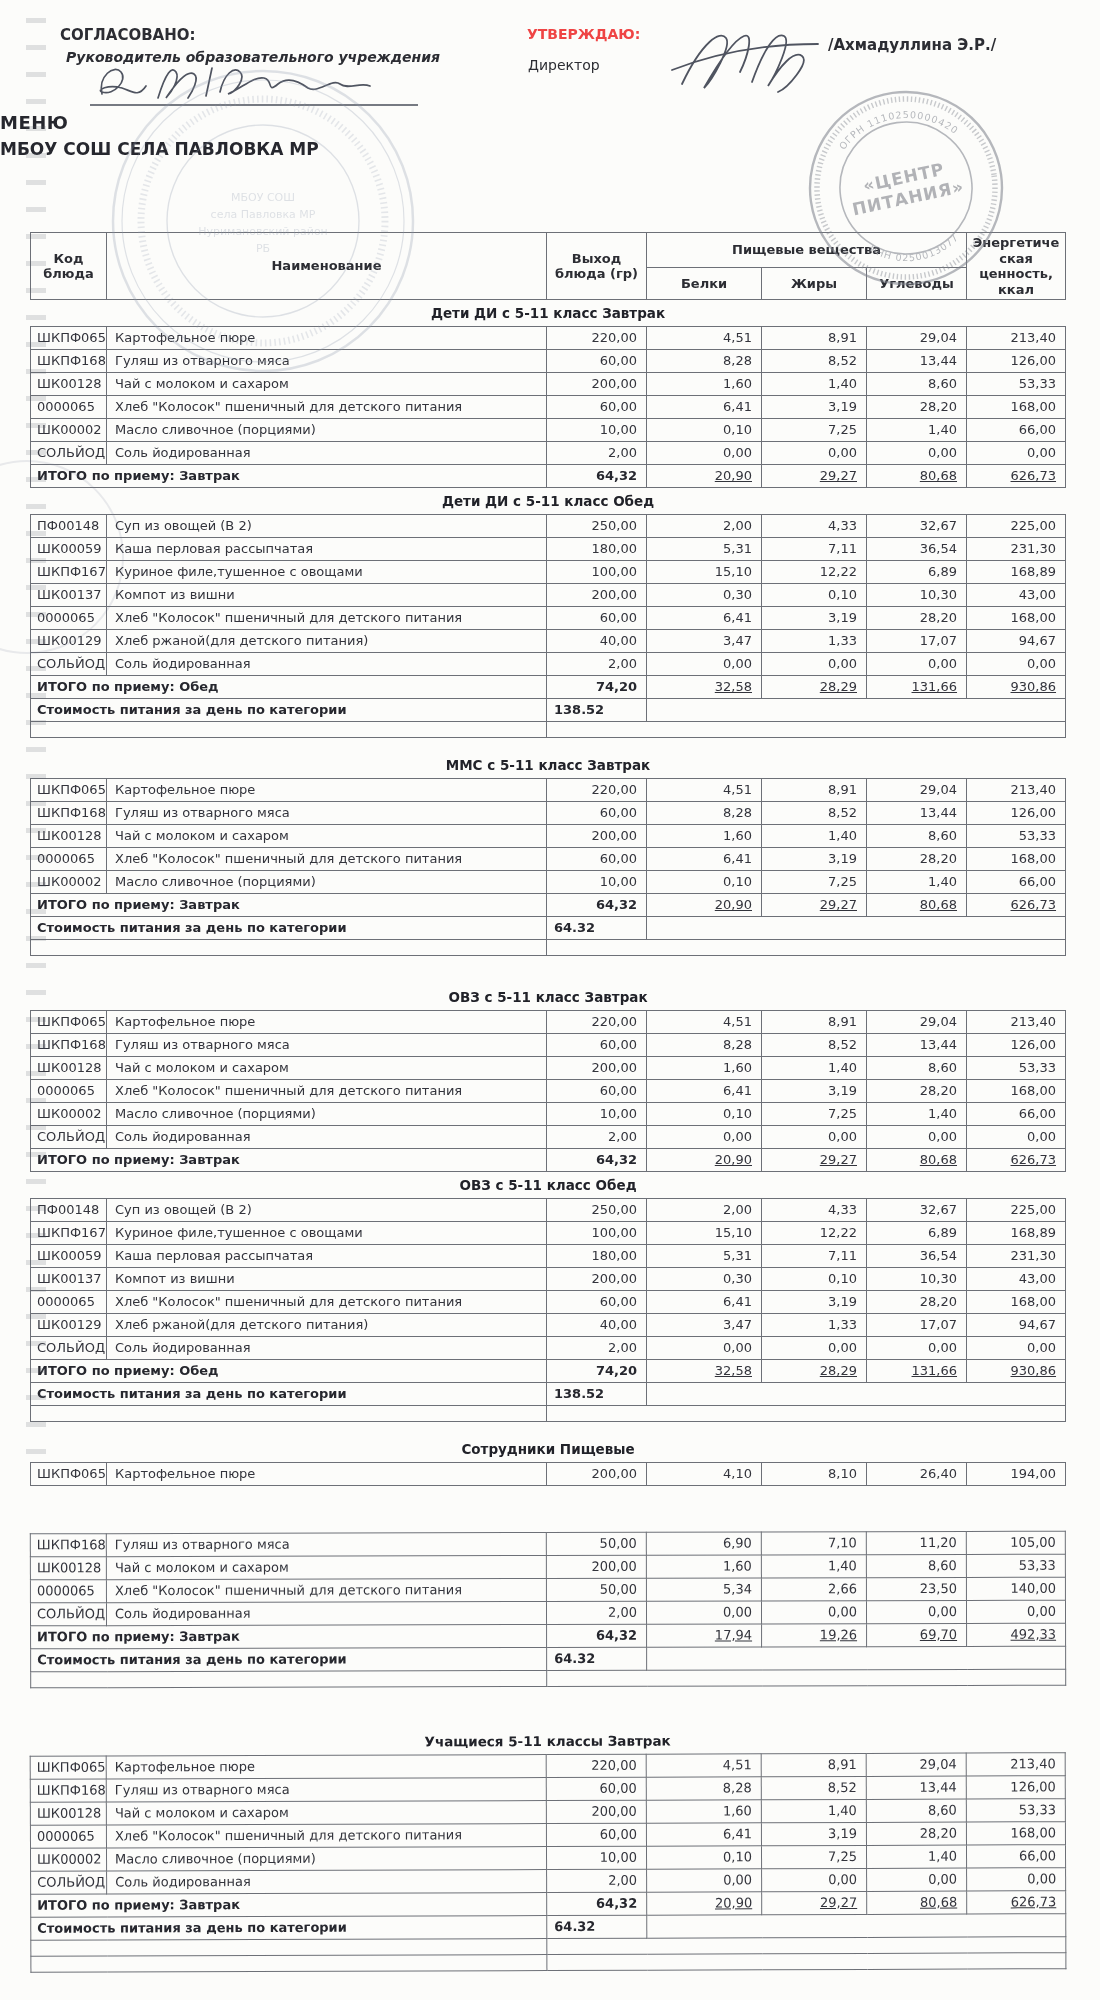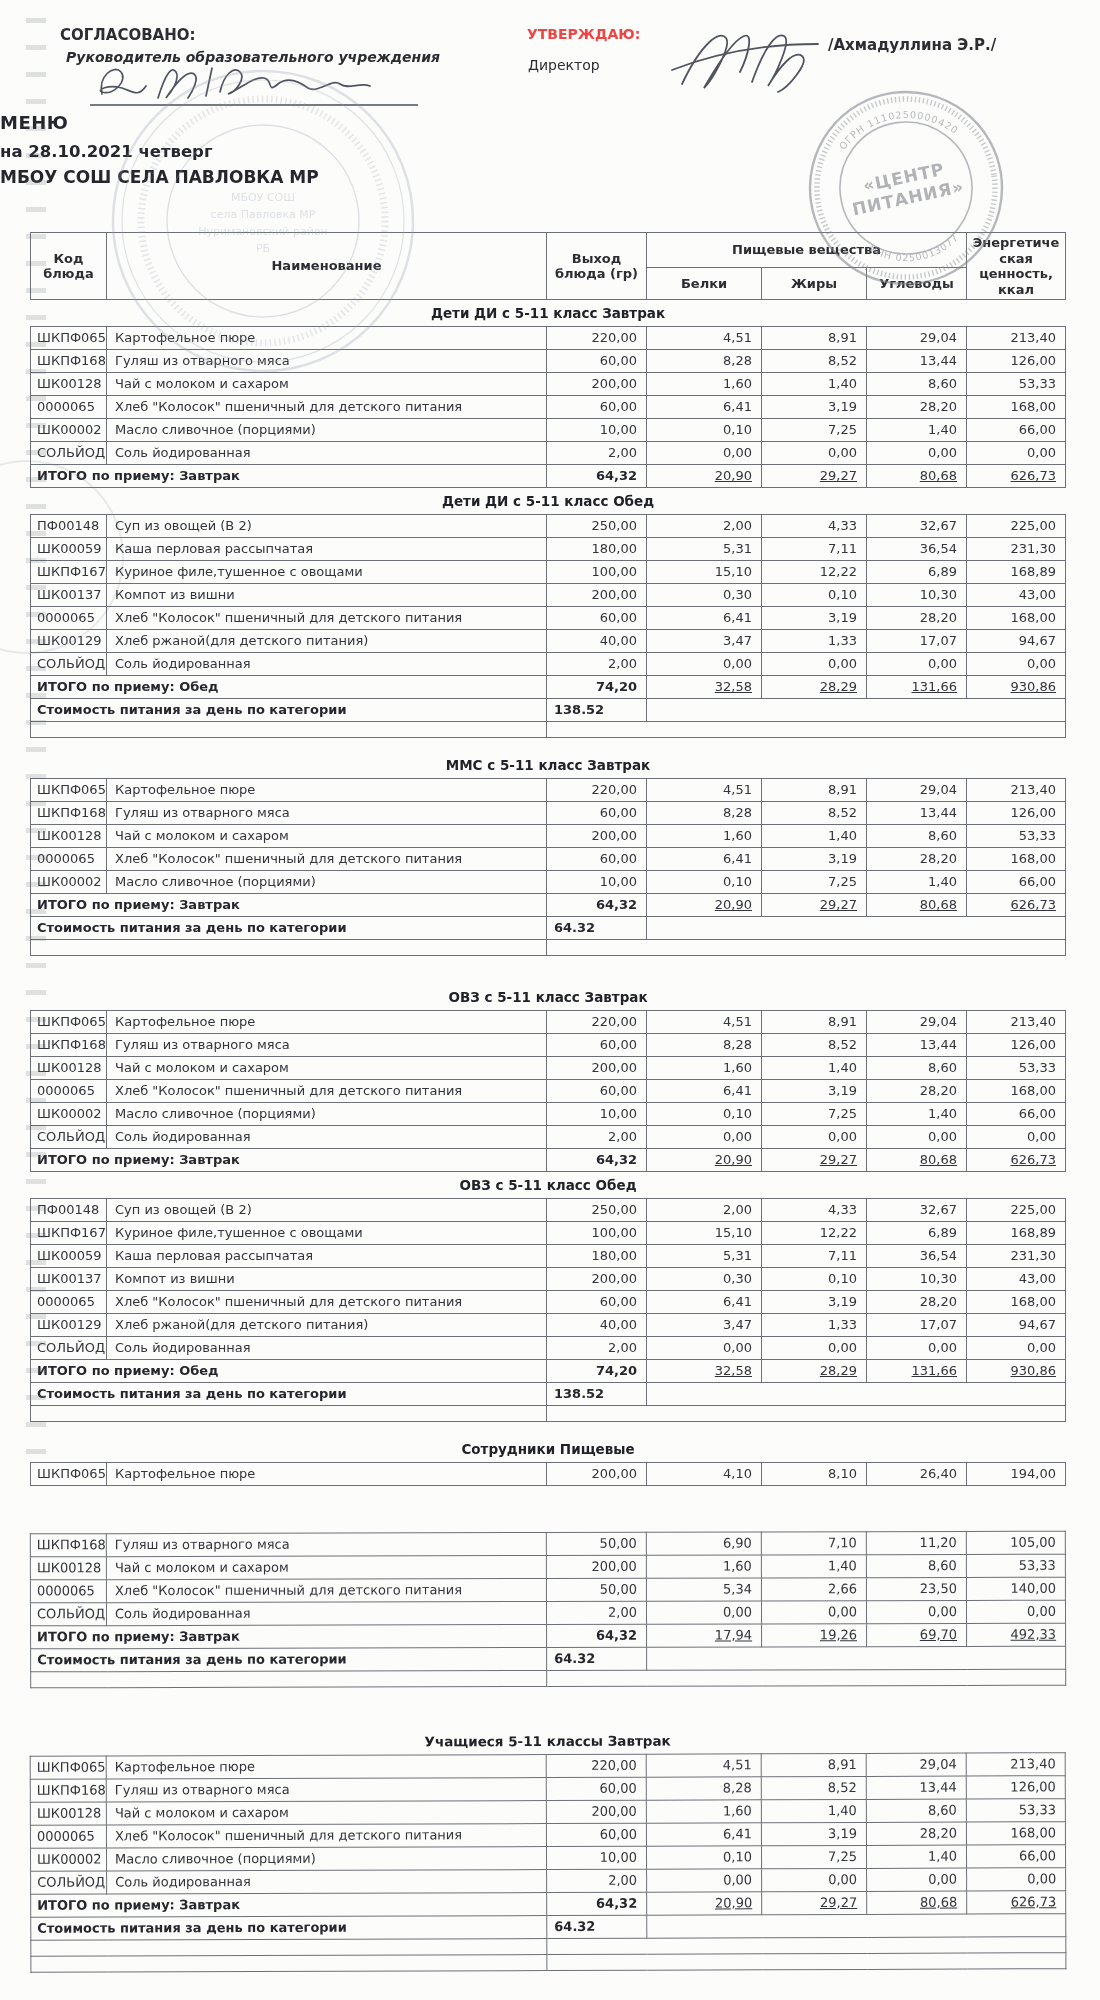--- a/index.html
+++ b/index.html
@@ -87,7 +87,6 @@
 
     <div class="menu-title">
       <div class="t1">МЕНЮ</div>
-      <div class="t2">на 28.10.2021  четверг</div>
       <div class="t3">МБОУ СОШ СЕЛА ПАВЛОВКА МР</div>
     </div>
   </div>

